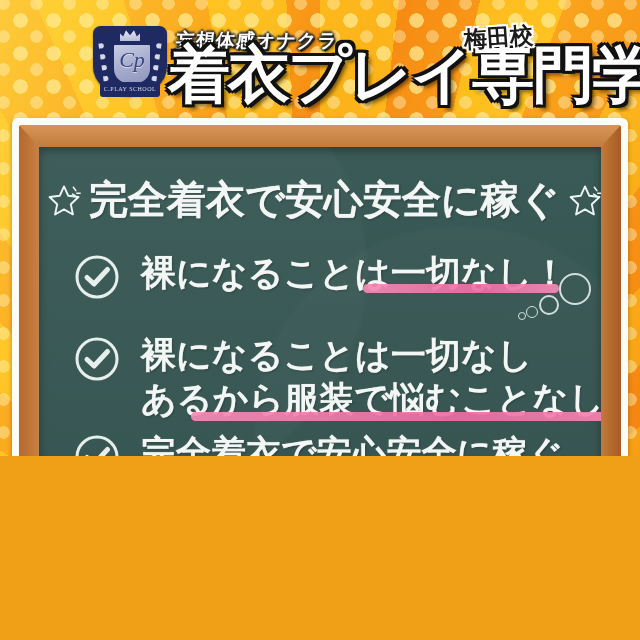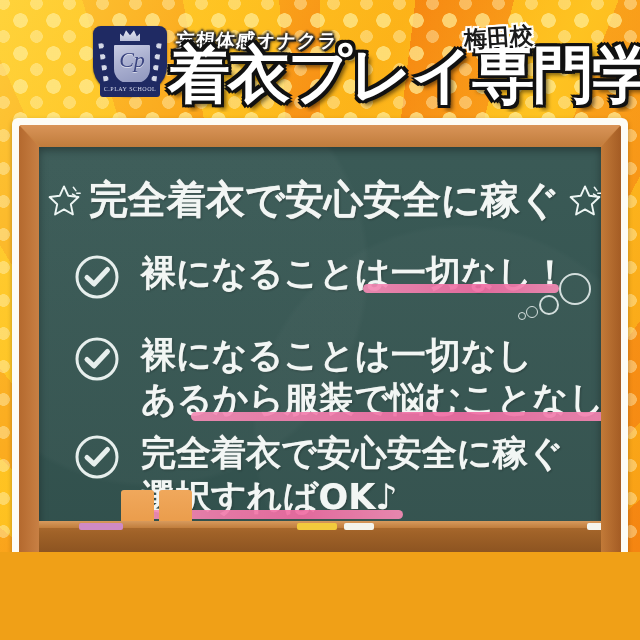--- a/index.html
+++ b/index.html
@@ -8,7 +8,7 @@
     font-family:"Liberation Sans","DejaVu Sans",sans-serif;
     background:#f0a017;
   }
-  .stage{position:relative;width:640px;height:552px;overflow:hidden;}
+  .stage{position:relative;width:640px;height:456px;overflow:hidden;}
 
   
   .bg{position:absolute;inset:0;background:#f59a0f;}

